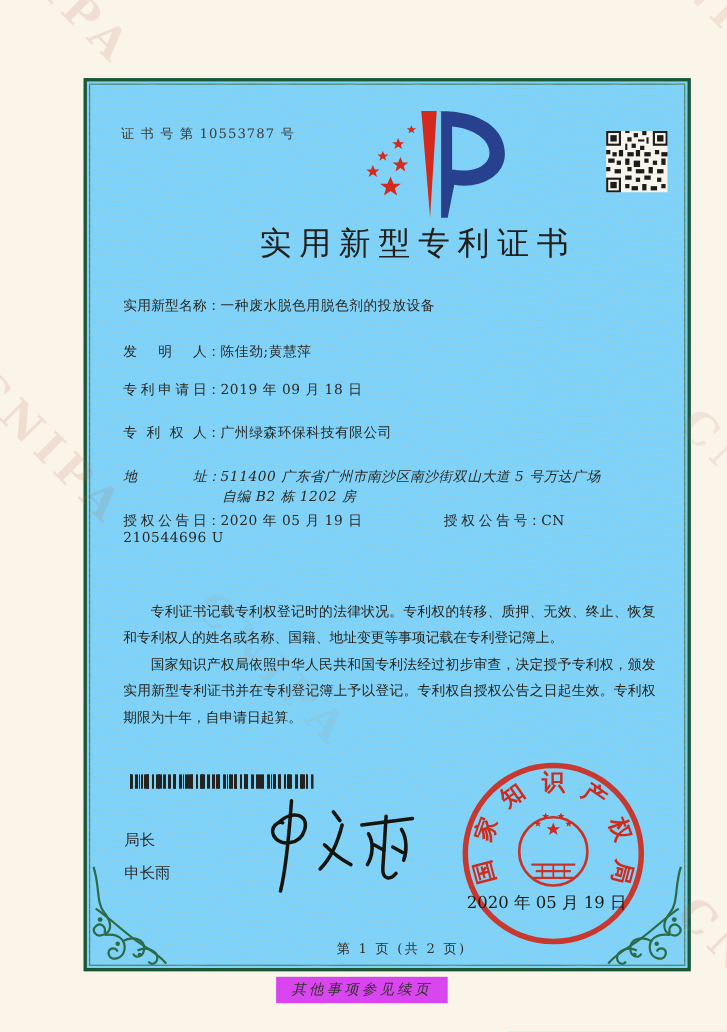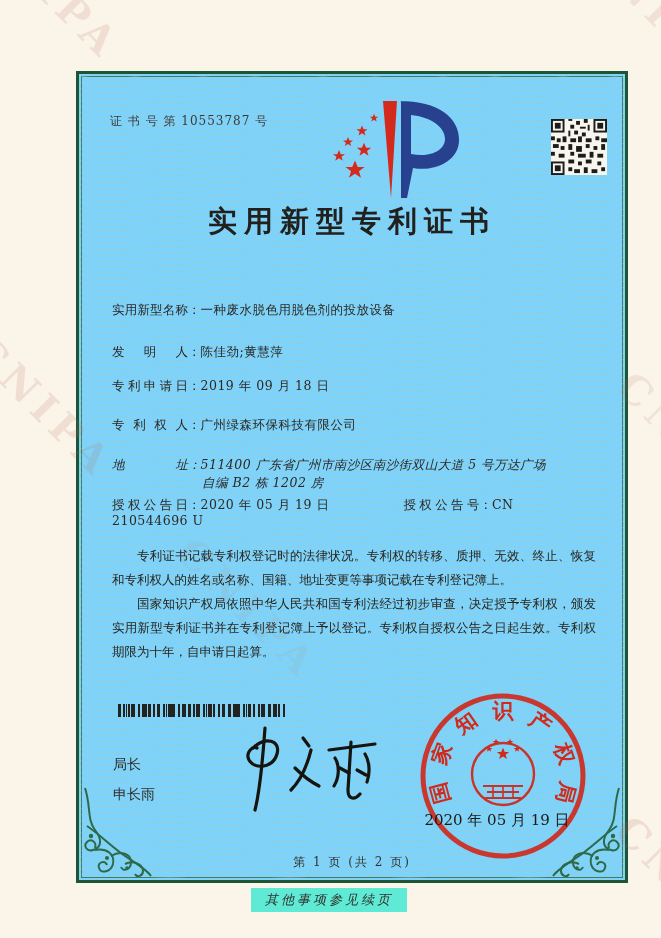--- a/index.html
+++ b/index.html
@@ -16,7 +16,7 @@
   .logo{position:absolute;left:238px;top:24px;}
   .qr{position:absolute;left:472px;top:45px;}
   .title{position:absolute;left:0;top:128px;width:100%;text-align:center;
-       font-size:29px;font-weight:bold;letter-spacing:7px;color:#21201d;}
+       font-size:29px;font-weight:normal;letter-spacing:7px;color:#21201d;padding-left:28px;}
   .fields{position:absolute;left:33px;top:228px;width:482px;font-size:12.5px;color:#2a2926;}
   .frow{line-height:16px;}
   .flabel{display:inline-block;width:76px;text-align:justify;text-align-last:justify;vertical-align:top;}

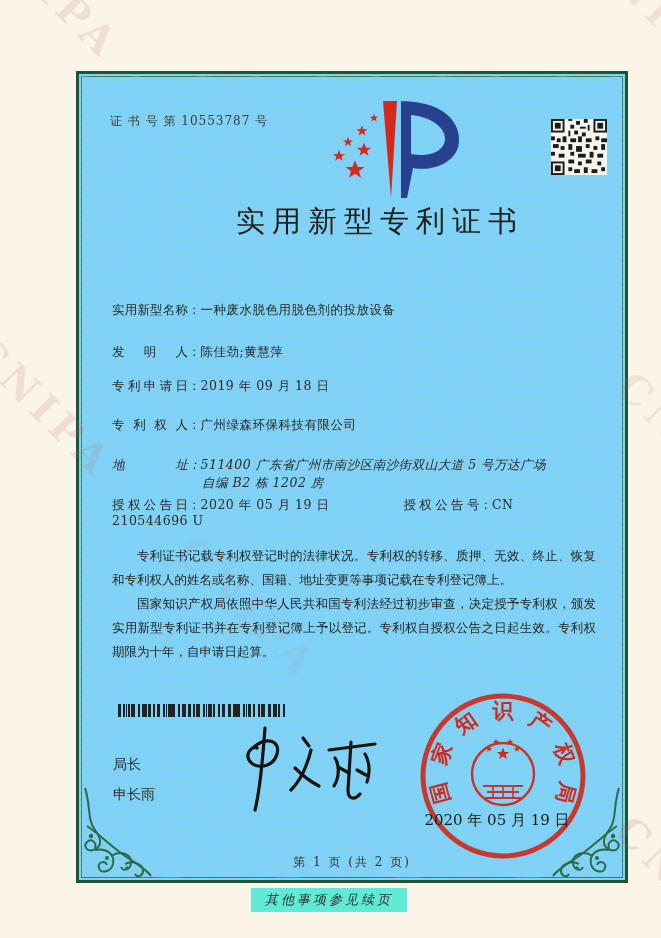--- a/index.html
+++ b/index.html
@@ -17,7 +17,7 @@
   .qr{position:absolute;left:472px;top:45px;}
   .title{position:absolute;left:0;top:128px;width:100%;text-align:center;
        font-size:29px;font-weight:normal;letter-spacing:7px;color:#21201d;padding-left:28px;}
-  .fields{position:absolute;left:33px;top:228px;width:482px;font-size:12.5px;color:#2a2926;}
+  .fields{position:absolute;left:33px;top:196px;width:482px;font-size:12.5px;color:#2a2926;}
   .frow{line-height:16px;}
   .flabel{display:inline-block;width:76px;text-align:justify;text-align-last:justify;vertical-align:top;}
   .fvalue{letter-spacing:.5px;}

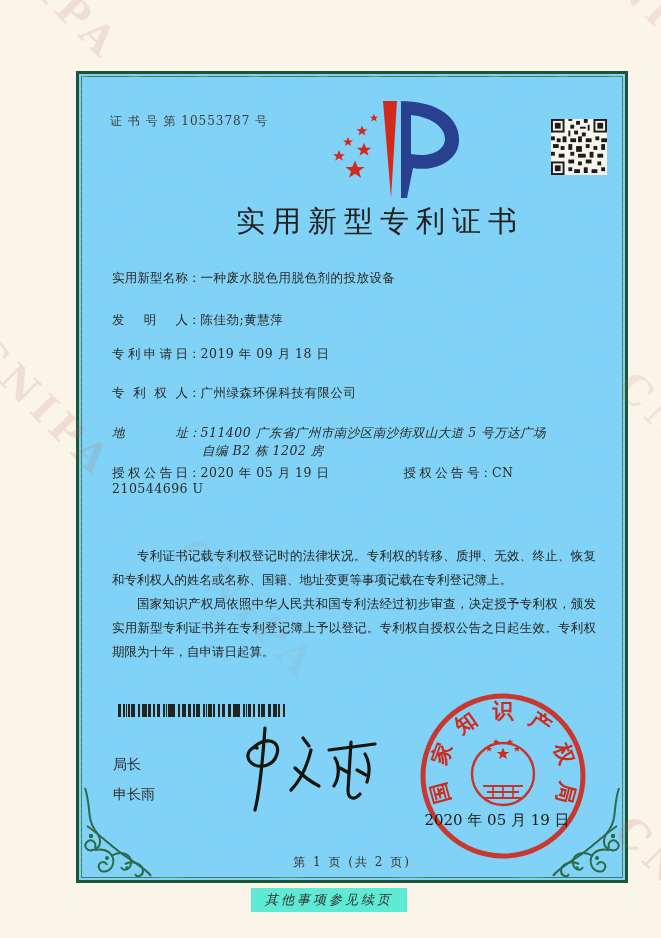--- a/index.html
+++ b/index.html
@@ -36,7 +36,7 @@
   .sig{position:absolute;left:128px;top:650px;}
   .seal{position:absolute;left:338px;top:618px;}
   .page-info{position:absolute;left:0;top:780px;width:100%;text-align:center;
-       font-size:12px;letter-spacing:2px;color:#33322e;}
+       font-size:12px;letter-spacing:2px;color:#33322e;padding-left:13px;}
   .footer-note{position:absolute;left:56px;top:888px;width:546px;text-align:center;z-index:3;}
   .footer-note span{display:inline-block;background:#5eead4;padding:3px 14px;
        font-size:13px;letter-spacing:3px;color:#33322c;font-style:italic;}

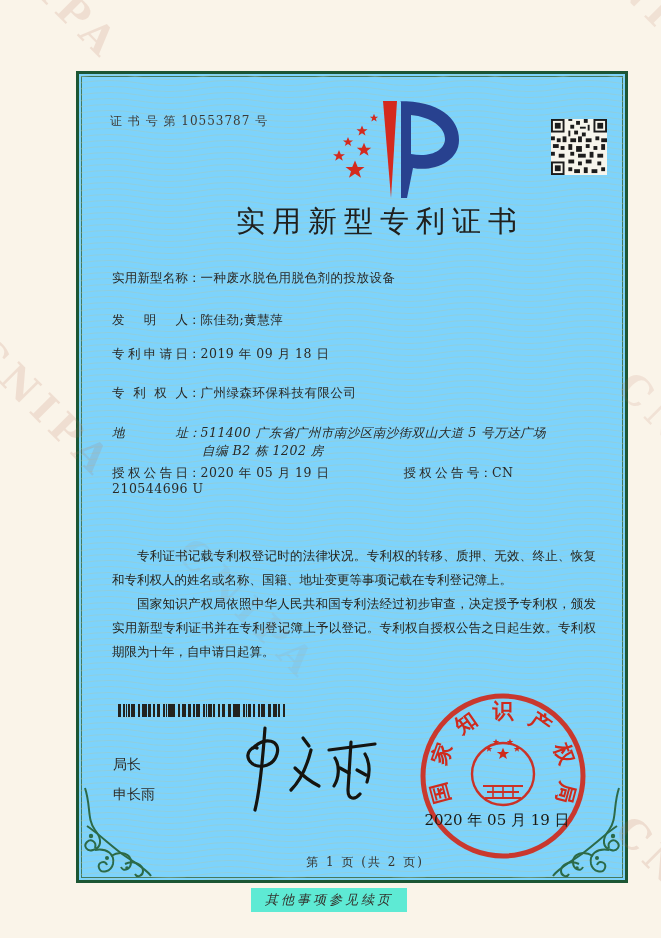--- a/index.html
+++ b/index.html
@@ -38,7 +38,7 @@
   .page-info{position:absolute;left:0;top:780px;width:100%;text-align:center;
        font-size:12px;letter-spacing:2px;color:#33322e;padding-left:13px;}
   .footer-note{position:absolute;left:56px;top:888px;width:546px;text-align:center;z-index:3;}
-  .footer-note span{display:inline-block;background:#5eead4;padding:3px 14px;
+  .footer-note span{display:inline-block;background:#d946ef;padding:3px 14px;
        font-size:13px;letter-spacing:3px;color:#33322c;font-style:italic;}
   .ornament{position:absolute;z-index:4;}
   .orn-br{right:2px;bottom:2px;transform:scaleX(-1);}

